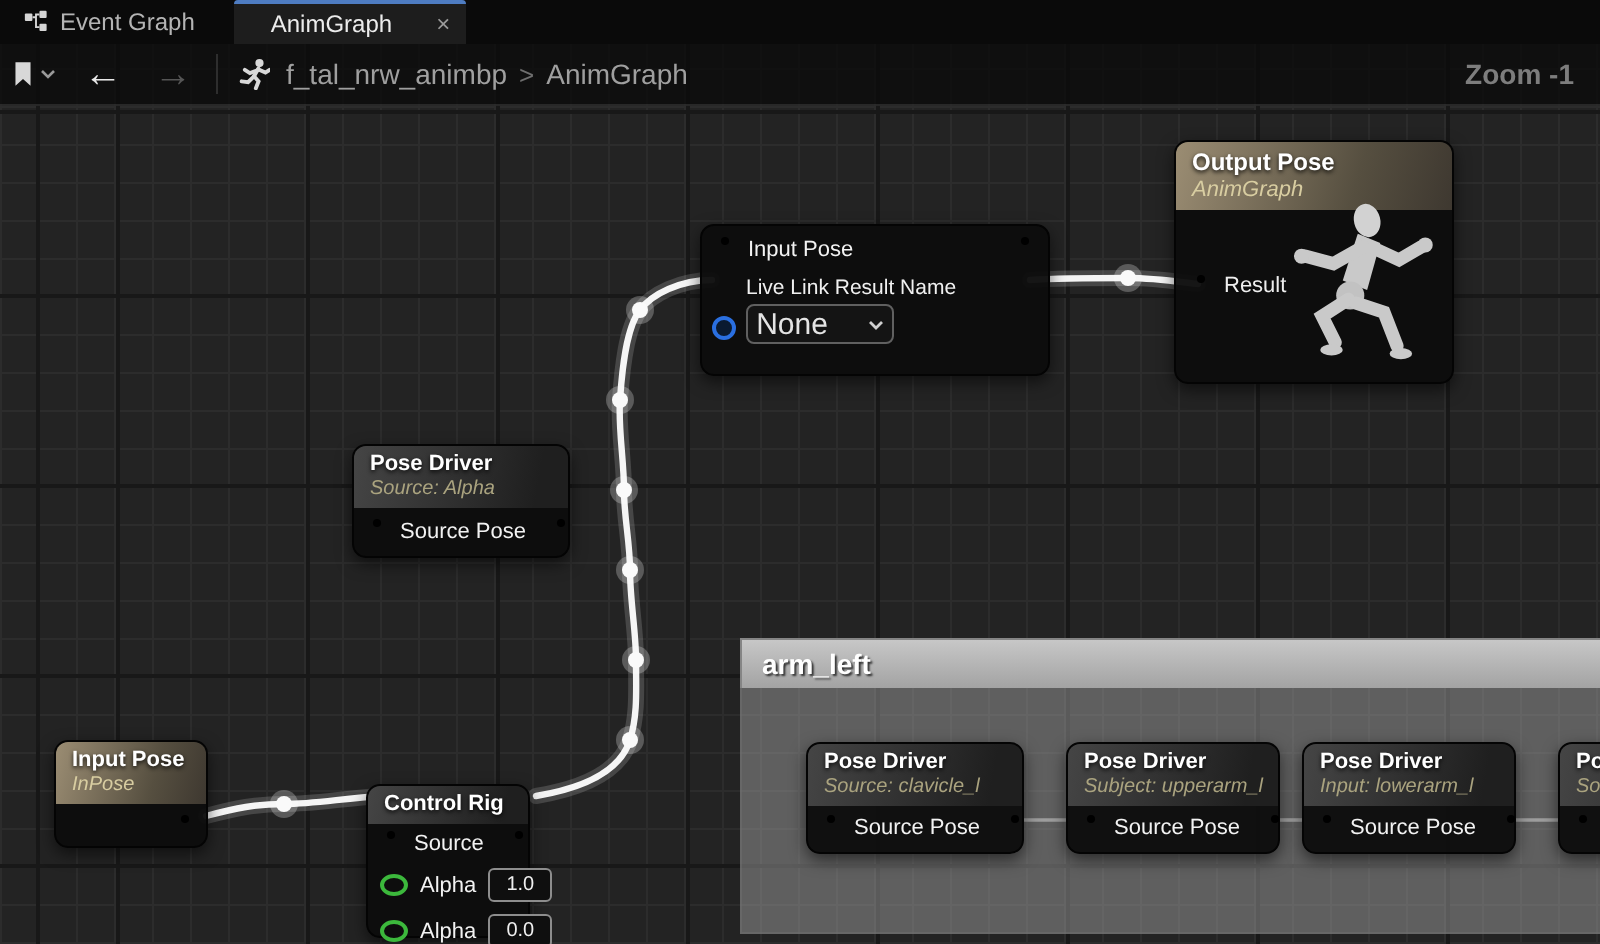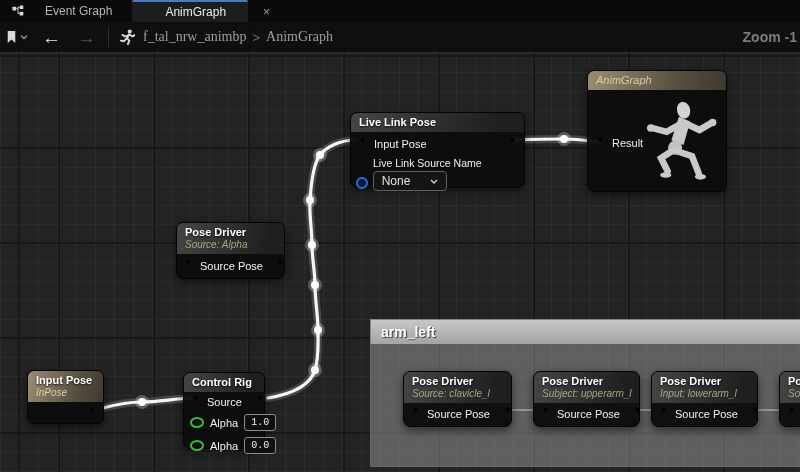--- a/index.html
+++ b/index.html
@@ -18,7 +18,7 @@
   
   .tabbar{position:absolute;top:0;left:0;right:0;height:22px;background:#0a0a0a;
           display:flex;align-items:stretch;z-index:20;}
-  .tab{display:flex;align-items:center;gap:21px;padding:0 12px;font-size:12px;color:#b4b4b4;}
+  .tab{display:flex;align-items:center;gap:6px;padding:0 12px;font-size:12px;color:#b4b4b4;}
   .tab .ticon{width:12px;height:12px;color:#d6d6d6;display:block;}
   .tab.active{margin-left:8px;background:#1d1d1d;color:#ececec;
               border-top:2px solid #4e7cc2;border-radius:2px 2px 0 0;width:92px;}

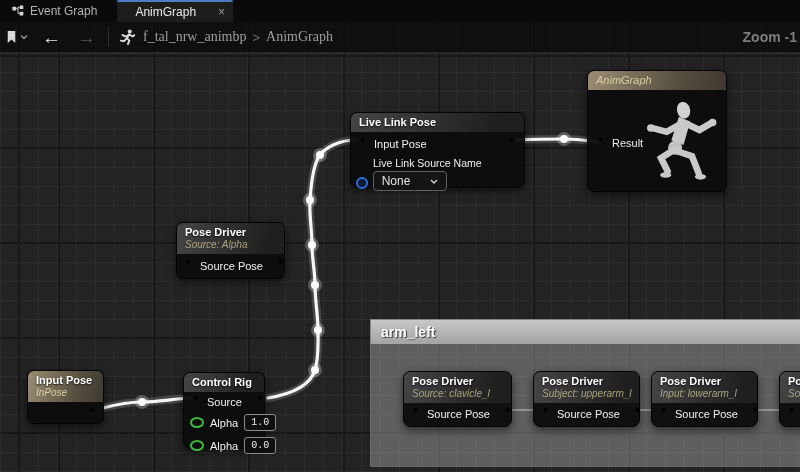--- a/index.html
+++ b/index.html
@@ -34,7 +34,7 @@
   .arrow.back{color:#e8e8e8;}
   .arrow.fwd{color:#555;}
   .tb-sep{width:1px;height:20px;background:#2e2e2e;margin:0 6px;}
-  .crumb{font-size:14px;color:#9f9f9f;font-family:Liberation Serif, serif;}
+  .crumb{font-size:14px;color:#9f9f9f;}
   .crumb-sep{font-size:13px;color:#6e6e6e;margin:0 6px;}
   .zoom-label{margin-left:auto;padding-right:3px;font-size:14px;font-weight:bold;color:#7d7d7d;}
 

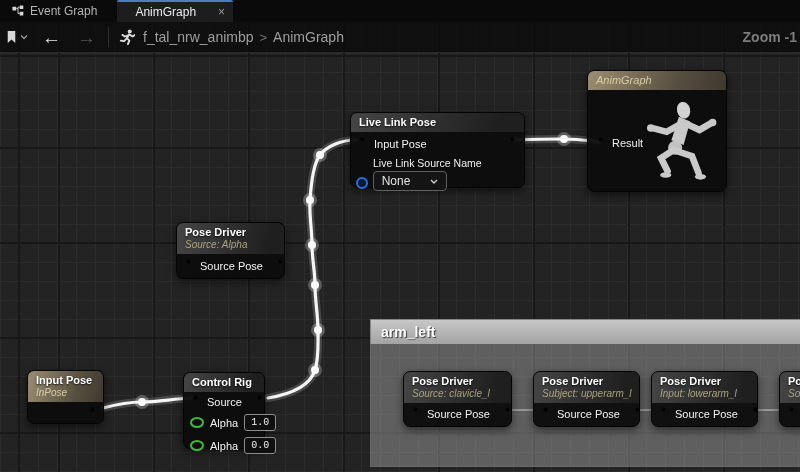--- a/index.html
+++ b/index.html
@@ -36,7 +36,7 @@
   .tb-sep{width:1px;height:20px;background:#2e2e2e;margin:0 6px;}
   .crumb{font-size:14px;color:#9f9f9f;}
   .crumb-sep{font-size:13px;color:#6e6e6e;margin:0 6px;}
-  .zoom-label{margin-left:auto;padding-right:3px;font-size:14px;font-weight:bold;color:#7d7d7d;}
+  .zoom-label{margin-left:auto;padding-right:13px;font-size:14px;font-weight:bold;color:#7d7d7d;}
 
   
   .comment{position:absolute;left:370px;top:319px;width:432px;height:148px;z-index:2;}

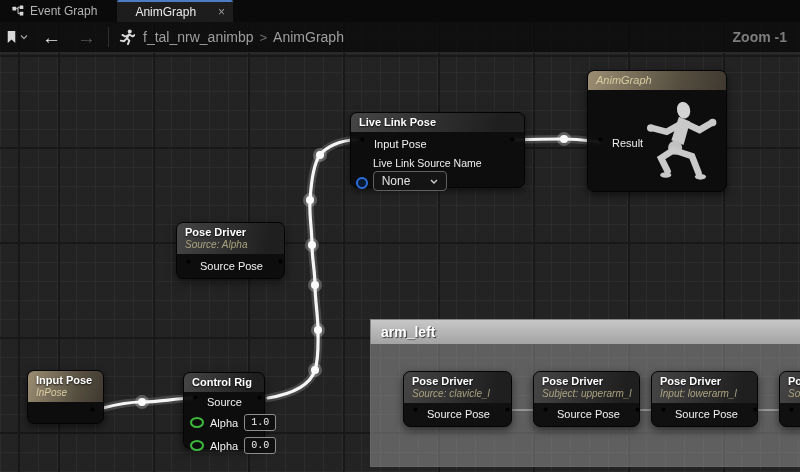--- a/index.html
+++ b/index.html
@@ -251,6 +251,7 @@
 
   <div class="node tan big n-output-pose">
     <div class="node-header">
+      <div class="node-title">Output Pose</div>
       <div class="node-sub">AnimGraph</div>
     </div>
     <div class="result-row">

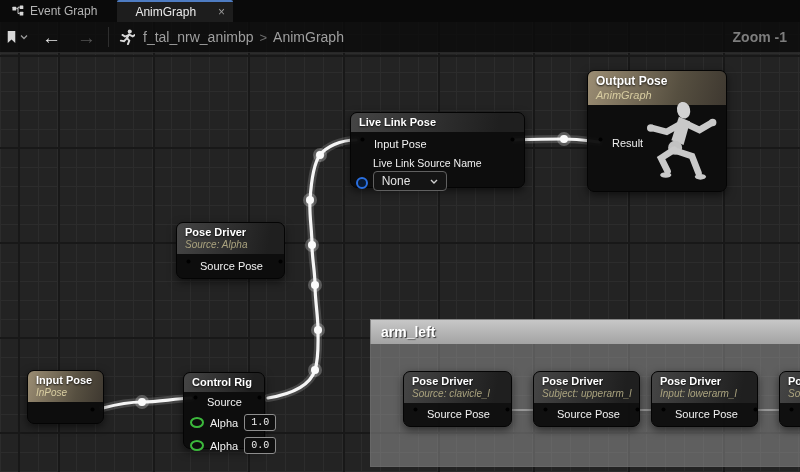--- a/index.html
+++ b/index.html
@@ -224,9 +224,6 @@
   </div>
 
   <div class="node n-live-link">
-    <div class="node-header">
-      <div class="node-title">Live Link Pose</div>
-    </div>
     <div class="pin-row">
       <svg class="pp">
           <use href="#person"></use>

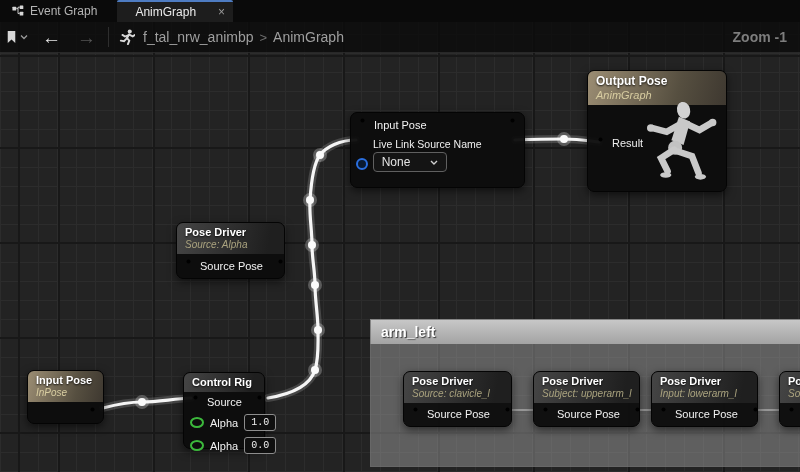--- a/index.html
+++ b/index.html
@@ -234,7 +234,7 @@
           <use href="#person"></use>
         </svg>
     </div>
-    <div class="subject-label">Live Link Source Name</div>
+    <div class="subject-label">Live Link Result Name</div>
     <div class="dd-row">
       <span class="pin-blue"></span>
       <div class="dd">

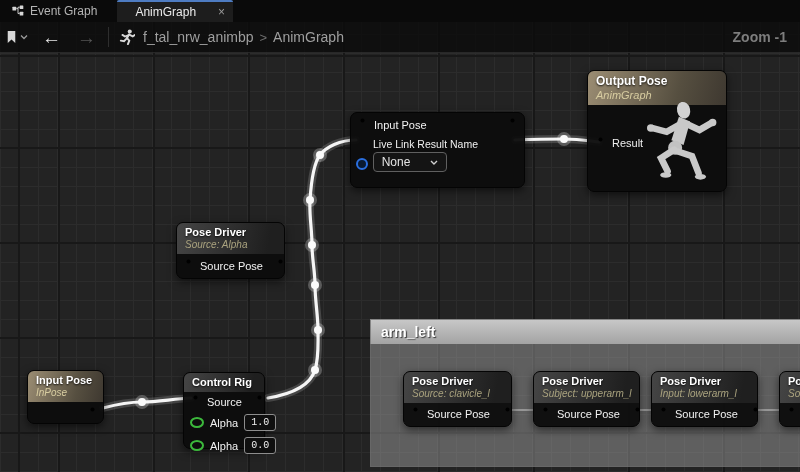--- a/index.html
+++ b/index.html
@@ -76,7 +76,7 @@
   .vbox{min-width:24px;height:15px;border:1px solid #8d8d8d;border-radius:3px;background:#0f0f0f;
         font-size:10px;color:#f0f0f0;display:flex;align-items:center;justify-content:center;padding:0 3px;font-family:Liberation Mono, monospace;}
   .dd{display:flex;align-items:center;justify-content:center;gap:20px;width:72px;height:18px;
-      border:1px solid #606060;border-radius:4px;background:#141414;font-size:12px;color:#e4e4e4;}
+      border:1px solid #606060;border-radius:4px;background:#141414;font-size:15px;color:#e4e4e4;}
 
   
   .n-input-pose{left:27px;top:370px;width:77px;height:54px;}

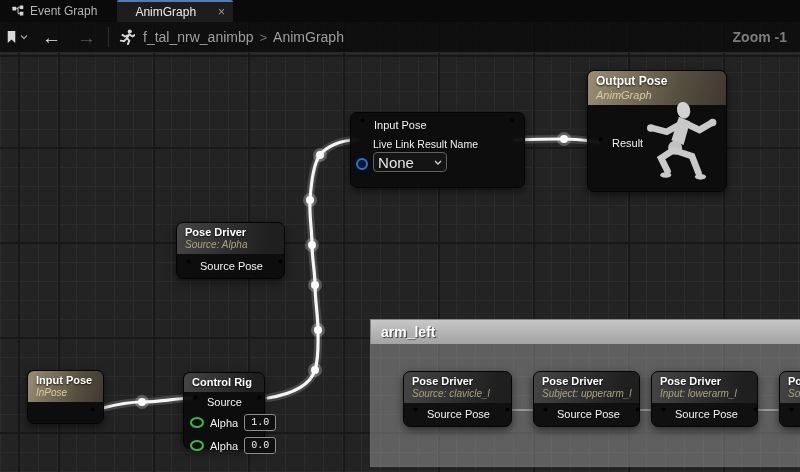--- a/index.html
+++ b/index.html
@@ -83,7 +83,7 @@
   .n-input-pose .body{position:relative;height:22px;}
   .n-input-pose .pp{position:absolute;right:5px;top:5px;}
 
-  .n-control-rig{left:183px;top:372px;width:82px;height:77px;}
+  .n-control-rig{left:183px;top:392px;width:82px;height:77px;}
   .n-control-rig .pin-row{padding:3px 6px;}
 
   .n-pose-driver{left:176px;top:222px;width:109px;height:57px;}

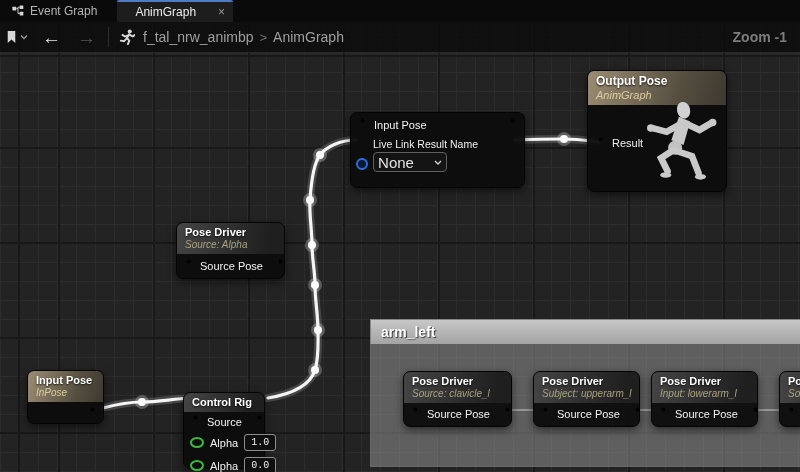--- a/index.html
+++ b/index.html
@@ -74,7 +74,7 @@
             border:2.5px solid #2a6fe0;border-radius:50%;background:#0a1a30;}
 
   .vbox{min-width:24px;height:15px;border:1px solid #8d8d8d;border-radius:3px;background:#0f0f0f;
-        font-size:10px;color:#f0f0f0;display:flex;align-items:center;justify-content:center;padding:0 3px;font-family:Liberation Mono, monospace;}
+        font-size:10px;color:#f0f0f0;display:flex;align-items:center;justify-content:center;padding:0 3px;}
   .dd{display:flex;align-items:center;justify-content:center;gap:20px;width:72px;height:18px;
       border:1px solid #606060;border-radius:4px;background:#141414;font-size:15px;color:#e4e4e4;}
 

